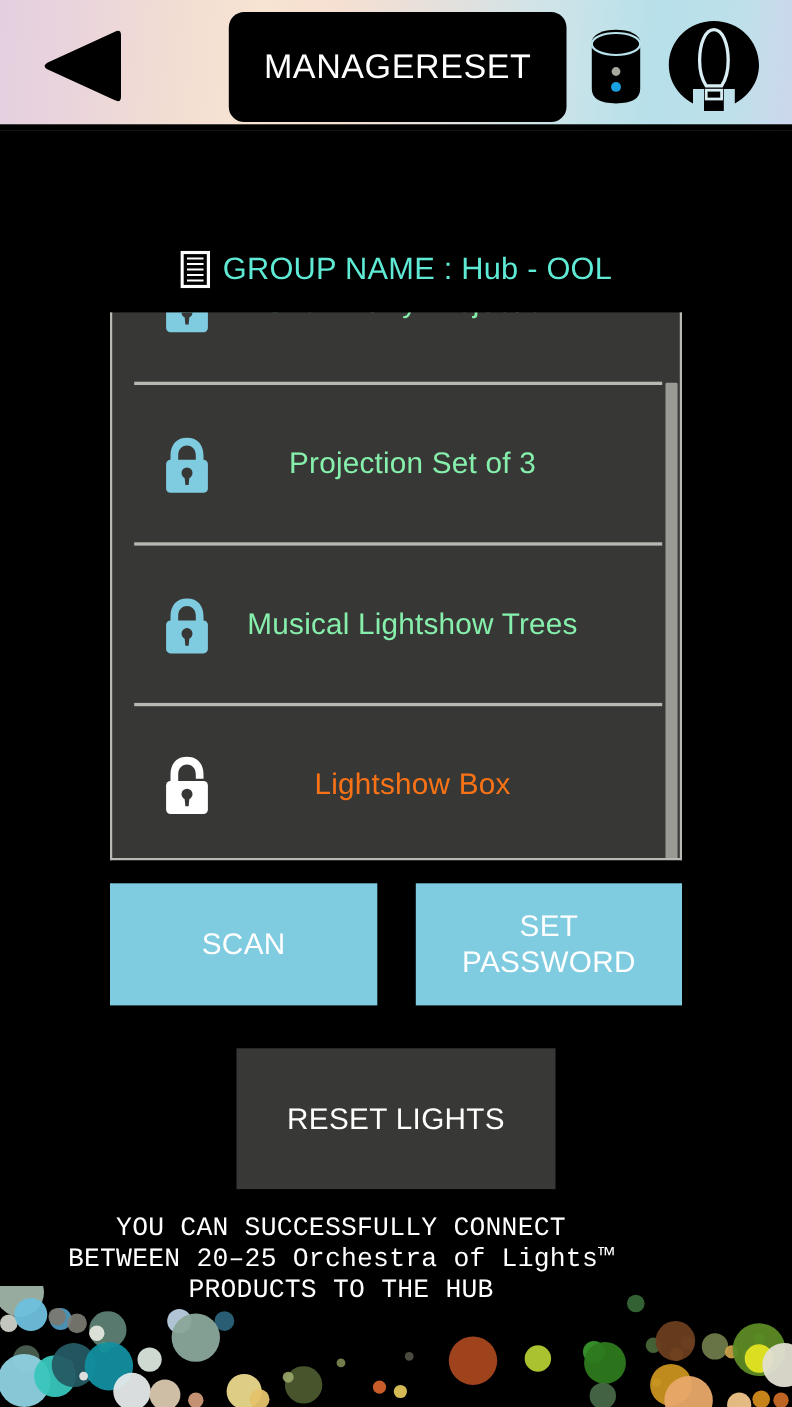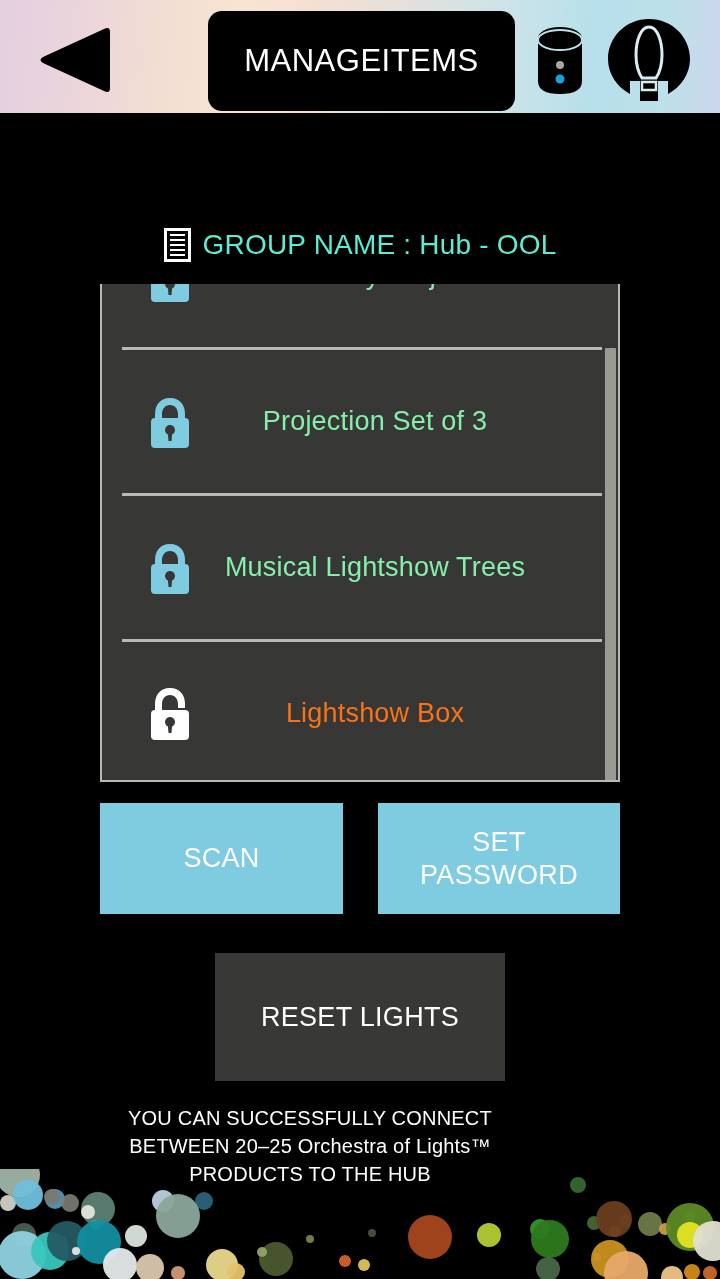--- a/index.html
+++ b/index.html
@@ -115,7 +115,7 @@
 
     <div class="title-pill">
       <span class="tline">MANAGE</span>
-      <span class="tline">ITEMS</span>
+      <span class="tline">RESET</span>
     </div>
 
     <div class="hub-icon">

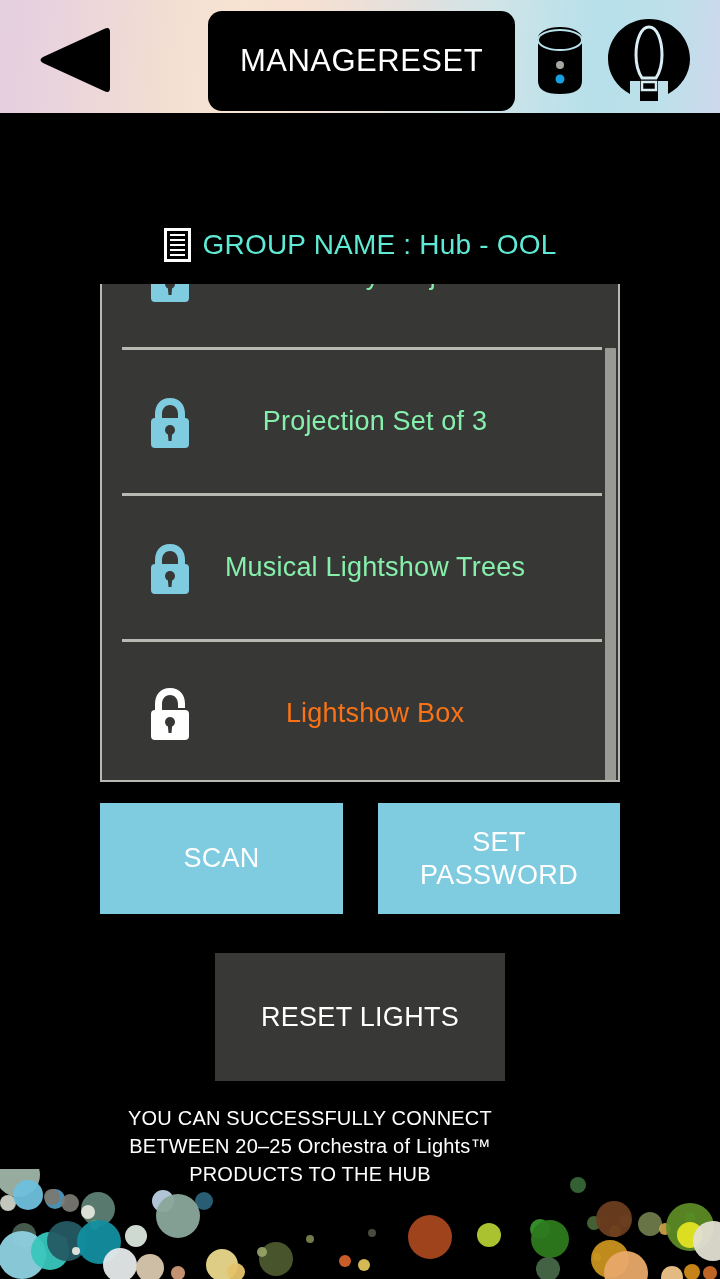--- a/index.html
+++ b/index.html
@@ -90,7 +90,7 @@
   
   .footer {
     position:absolute; left:0; top:1104px; width:620px;
-    text-align:center; color:#fff; font-size:20px; line-height:28px; letter-spacing:.2px;
+    text-align:center; color:#fff; font-size:24px; line-height:28px; letter-spacing:.2px;font-family:Liberation Mono, monospace;
   }
   .footer .fline { display:block; }
 

